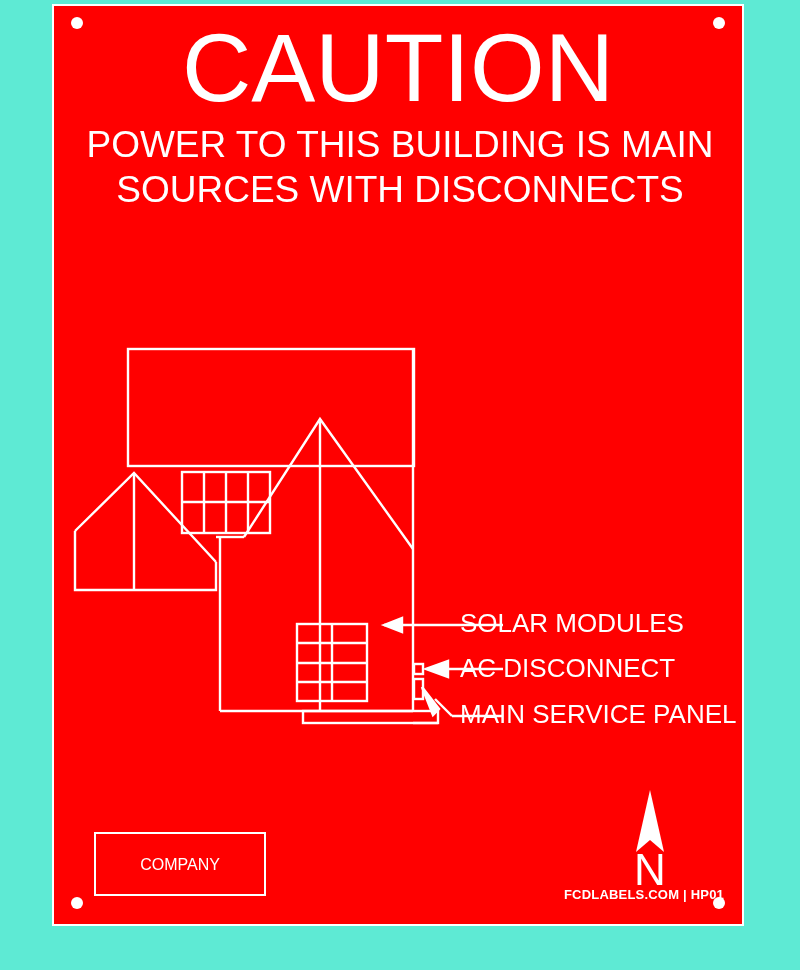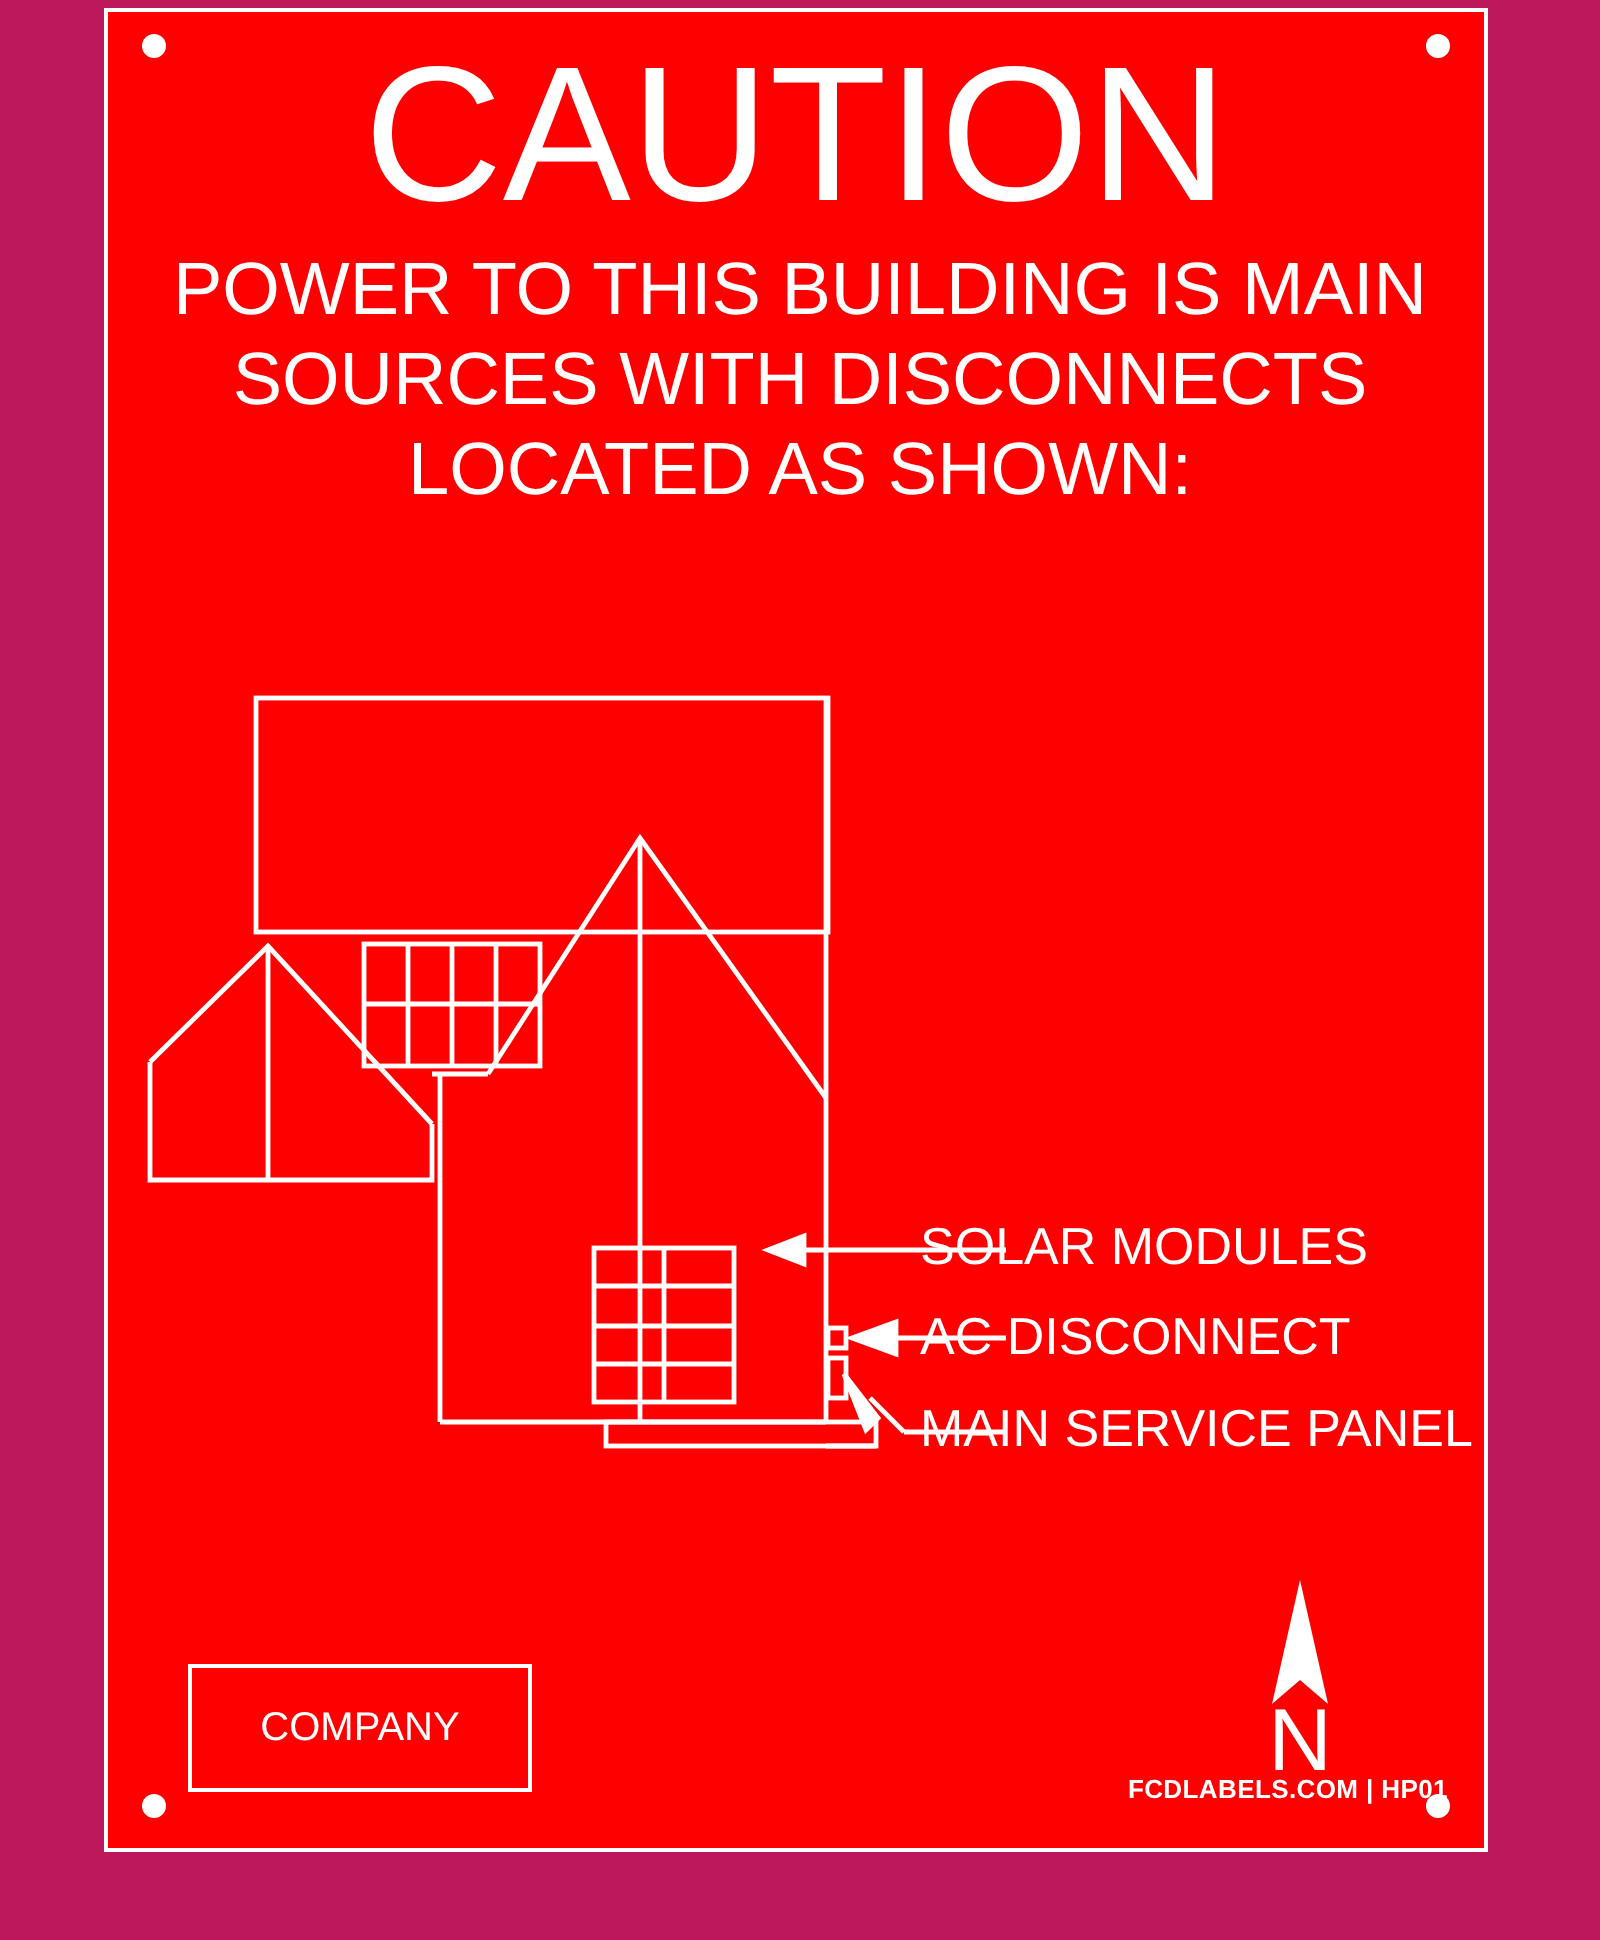--- a/index.html
+++ b/index.html
@@ -19,7 +19,7 @@
     position: relative;
     width: 800px;
     height: 970px;
-    background: #be185d;
+    background: #5eead4;
   }
 
   

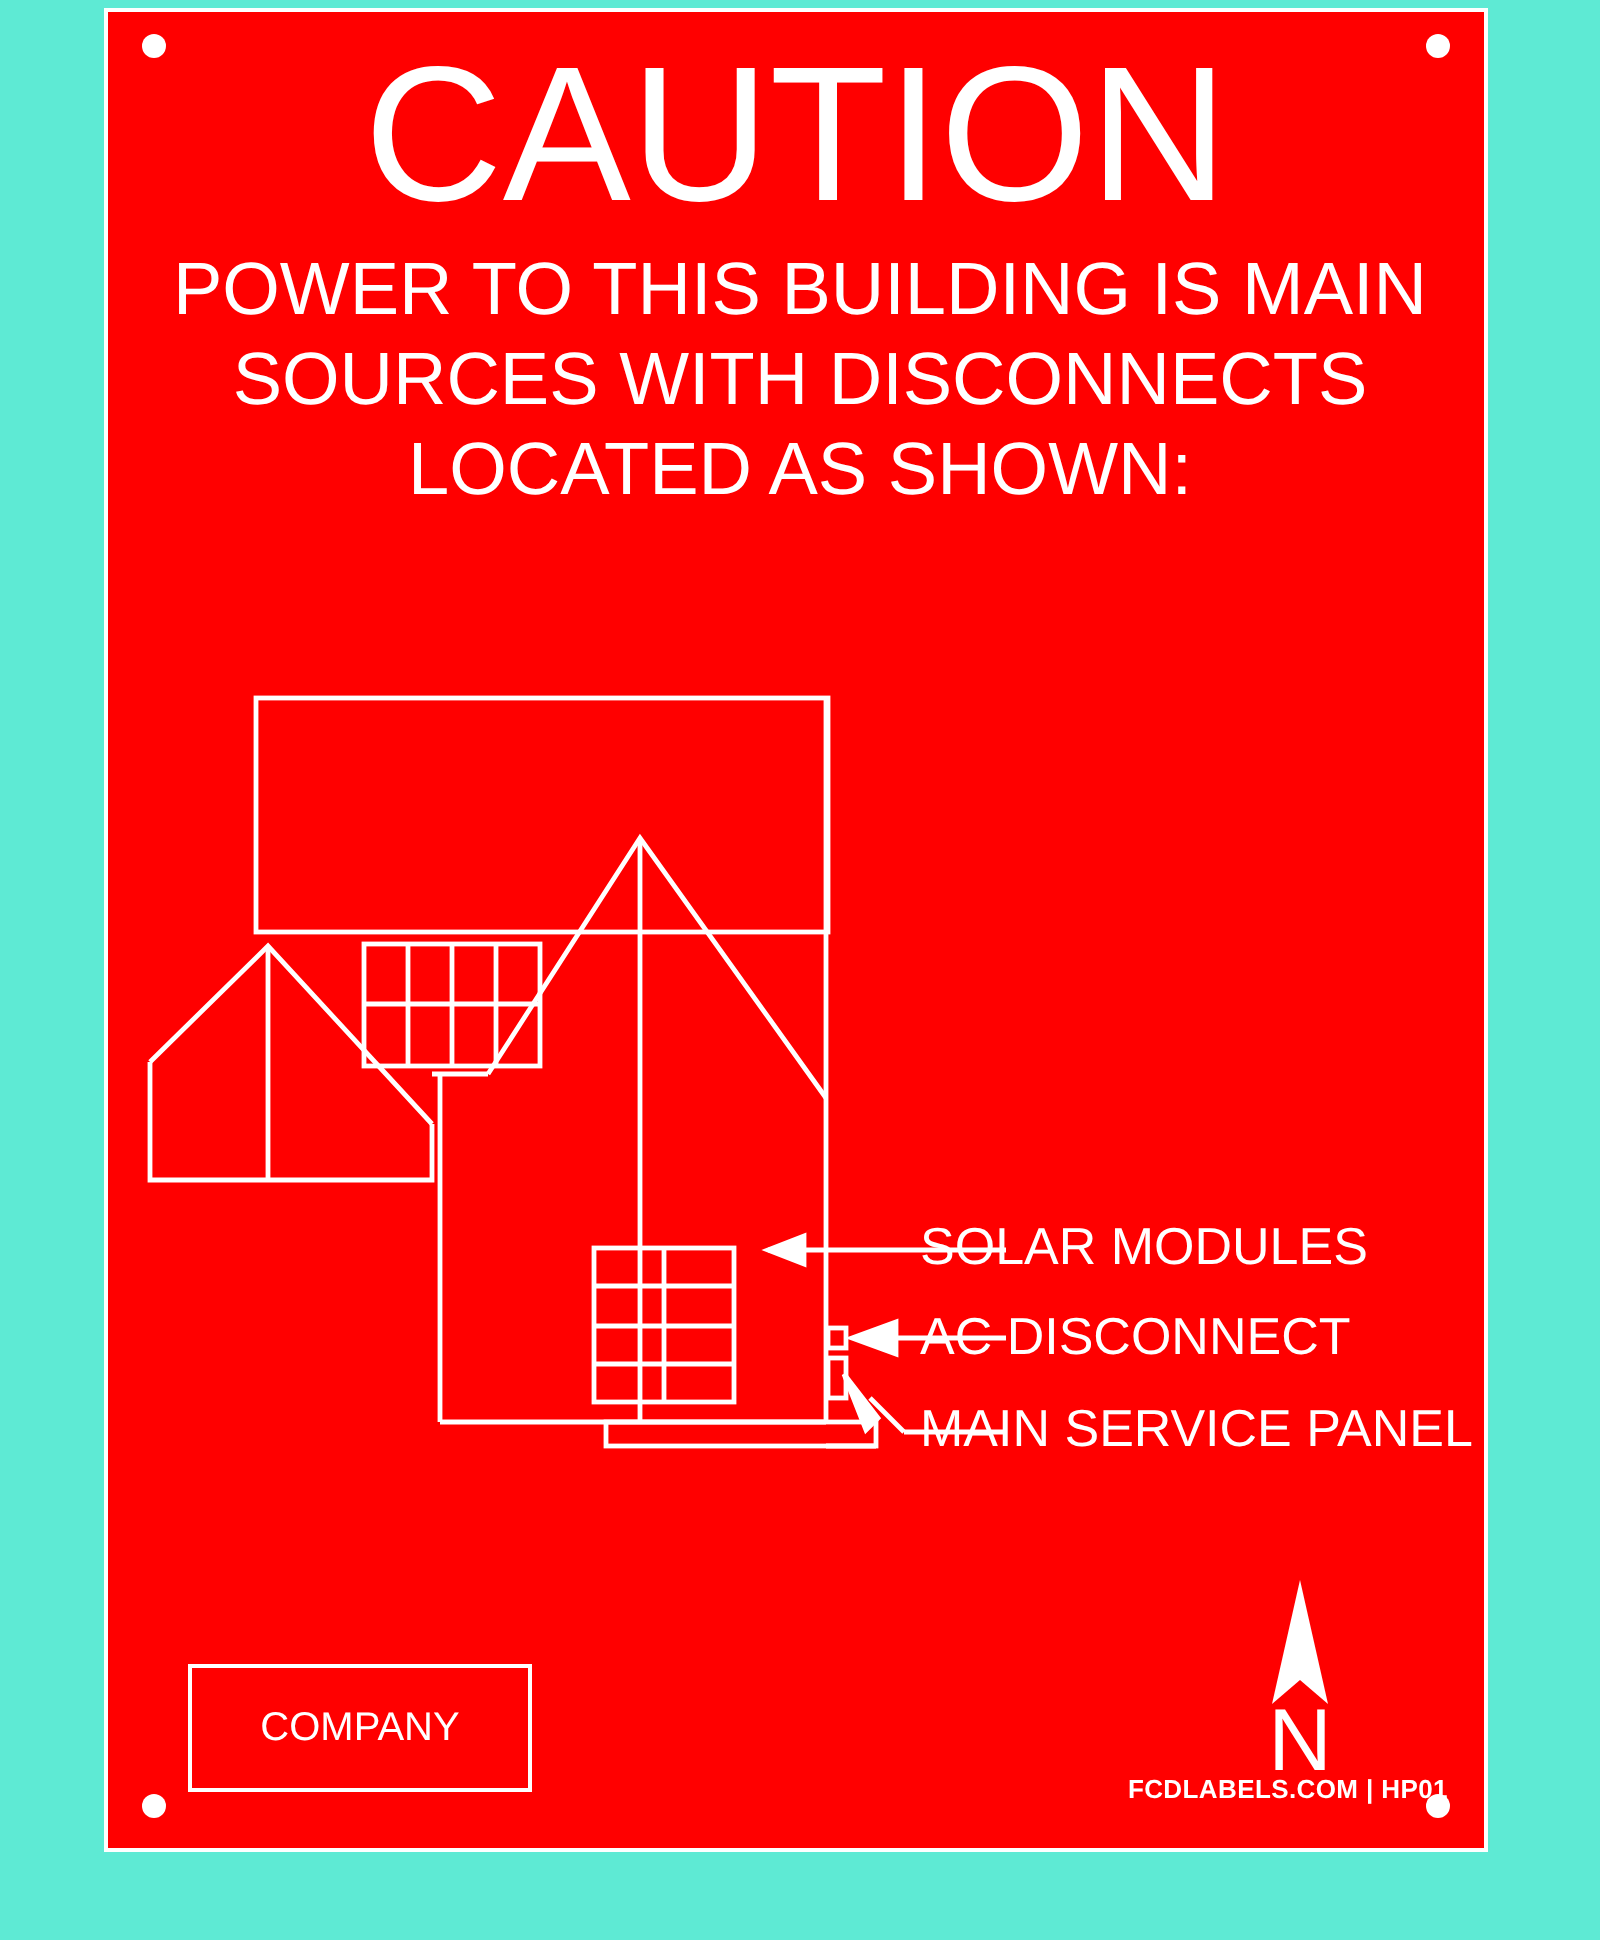--- a/index.html
+++ b/index.html
@@ -155,7 +155,6 @@
     <div id="subtext">
       <span class="ln">POWER TO THIS BUILDING IS MAIN</span>
       <span class="ln">SOURCES WITH DISCONNECTS</span>
-      <span class="ln">LOCATED AS SHOWN:</span>
     </div>
 
     <div id="diagram">

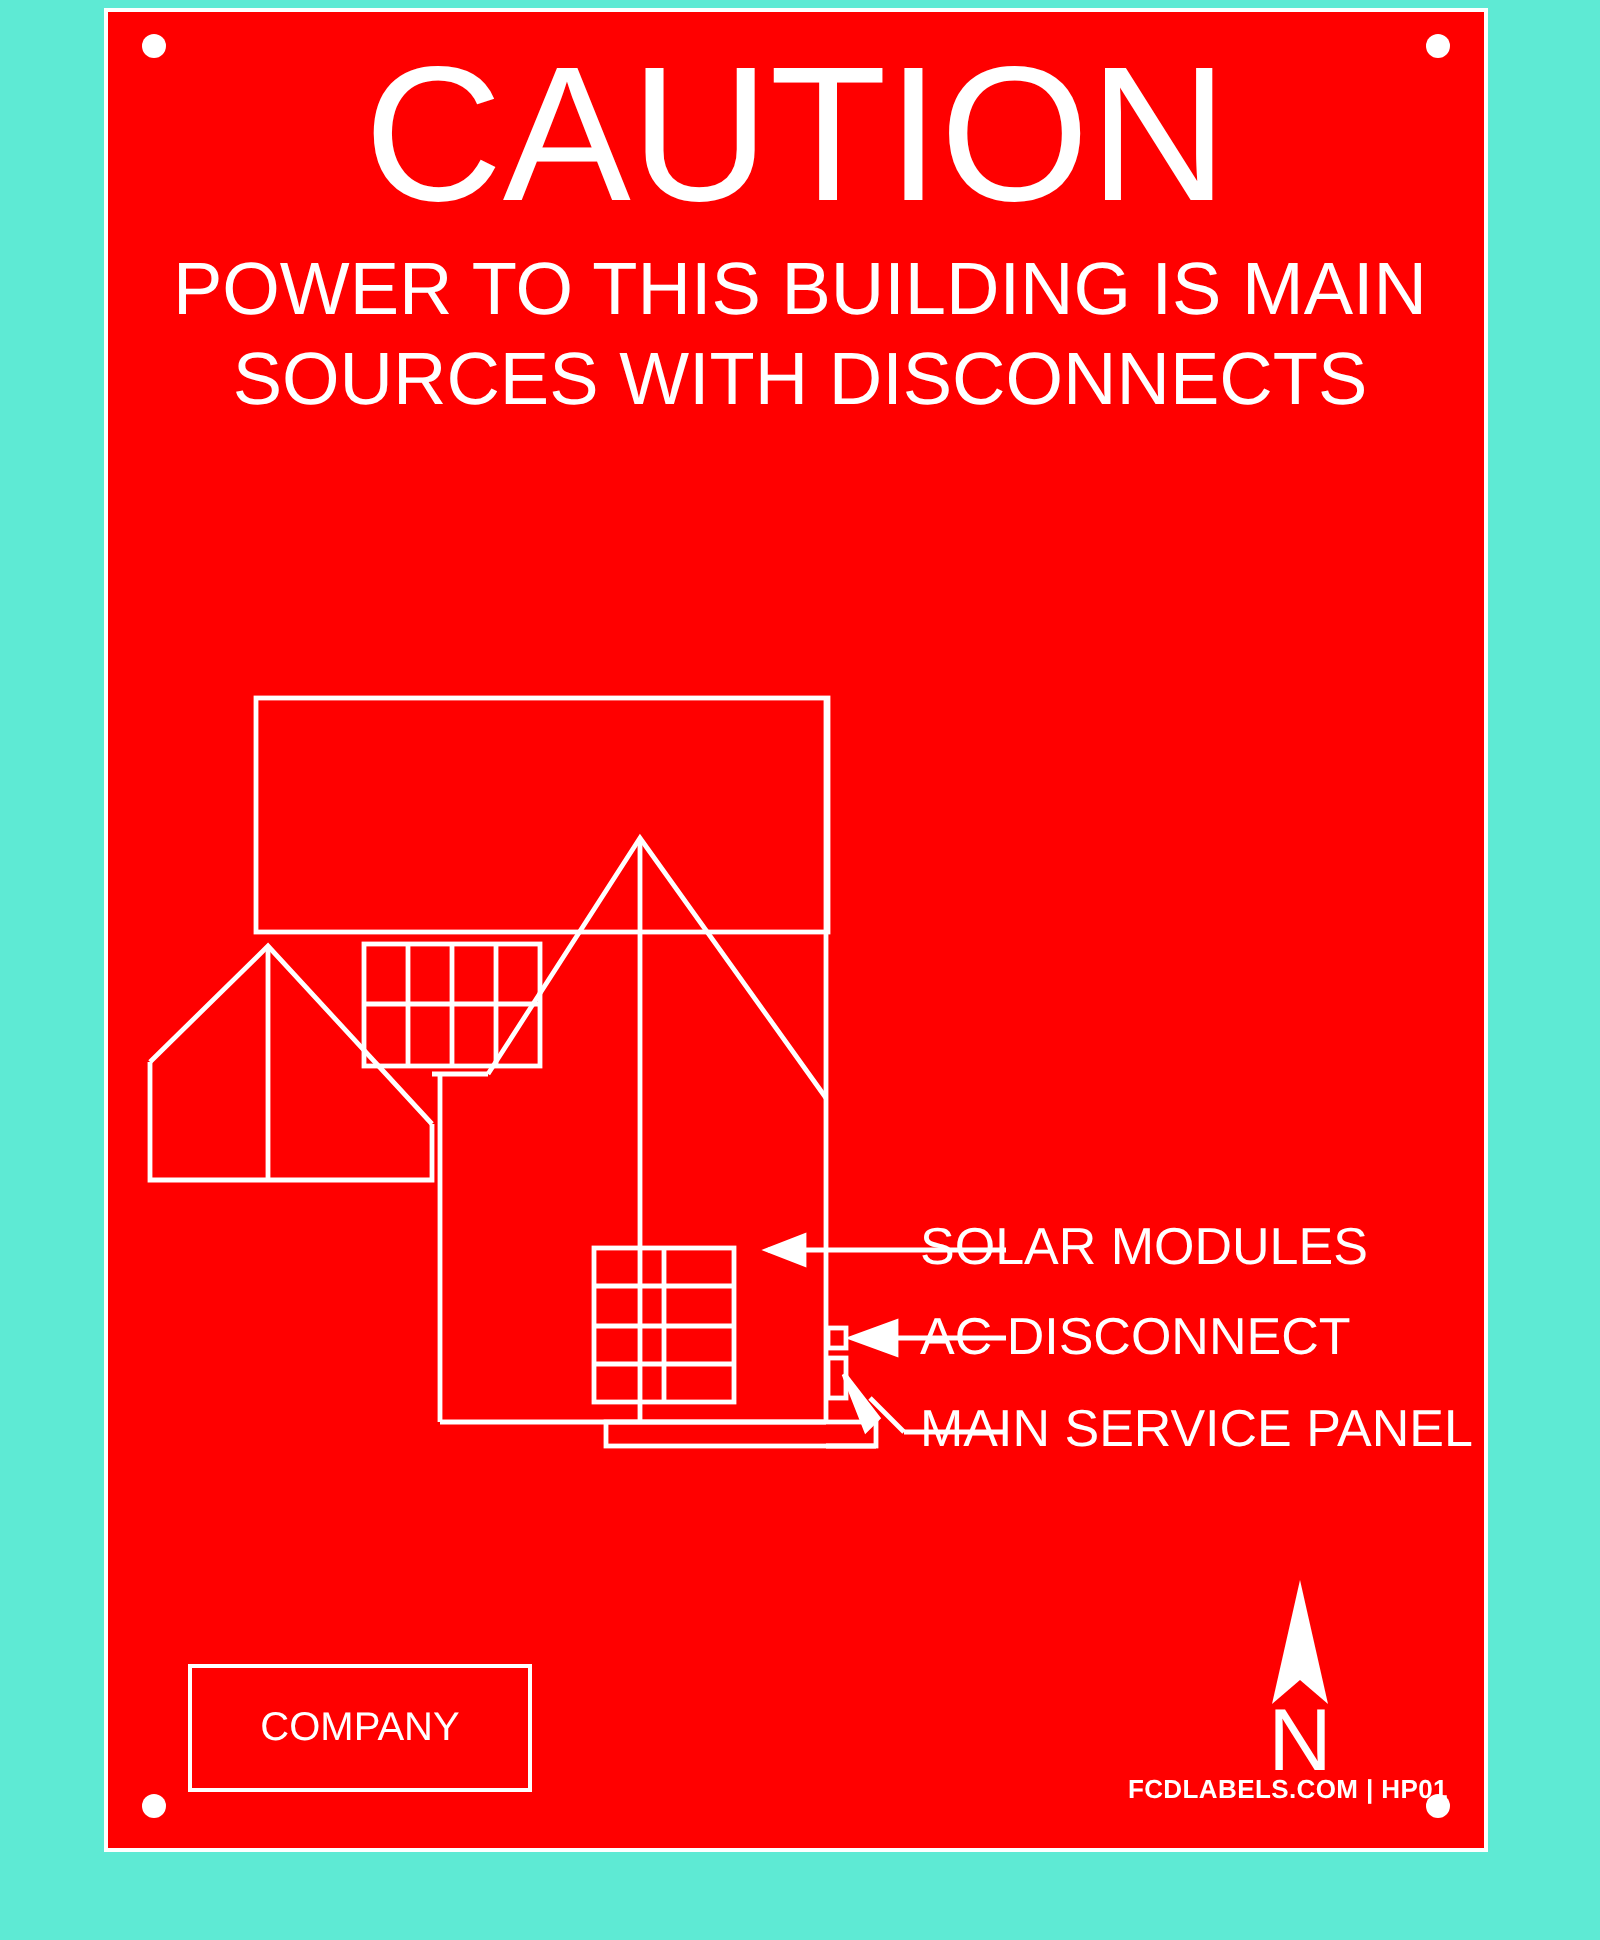--- a/index.html
+++ b/index.html
@@ -111,7 +111,7 @@
     align-items: center;
     justify-content: center;
     color: #FFFFFF;
-    font-size: 20px;
+    font-size: 16px;
     line-height: 27px;
   }
   #logobox .ln { display: block; white-space: nowrap; }

